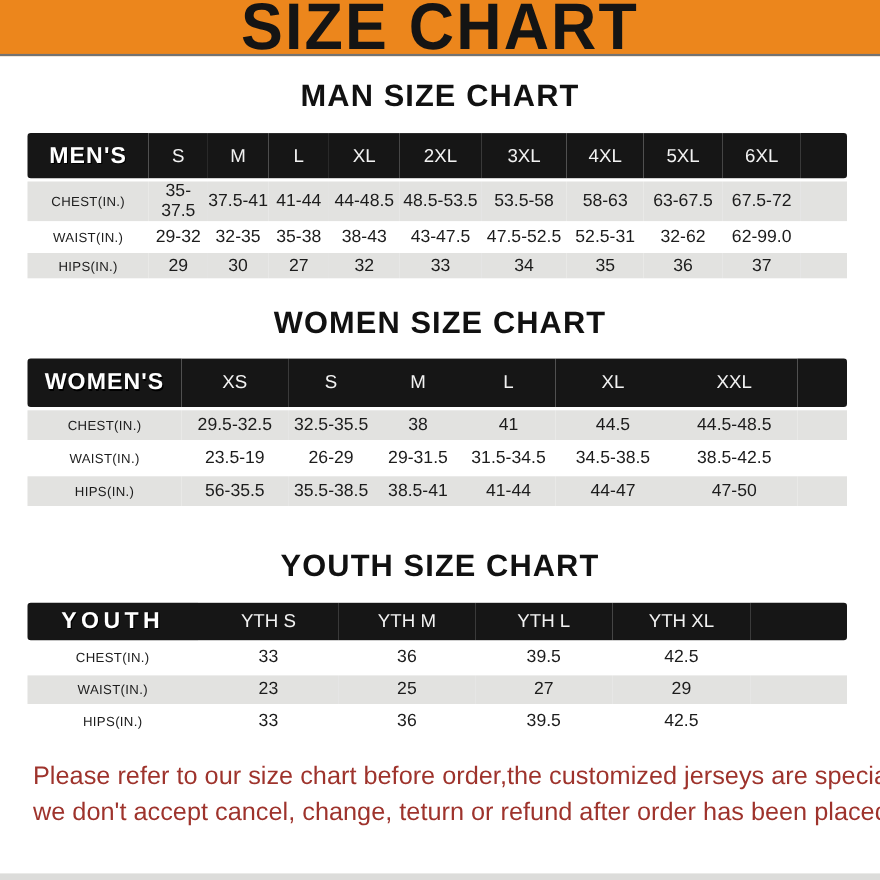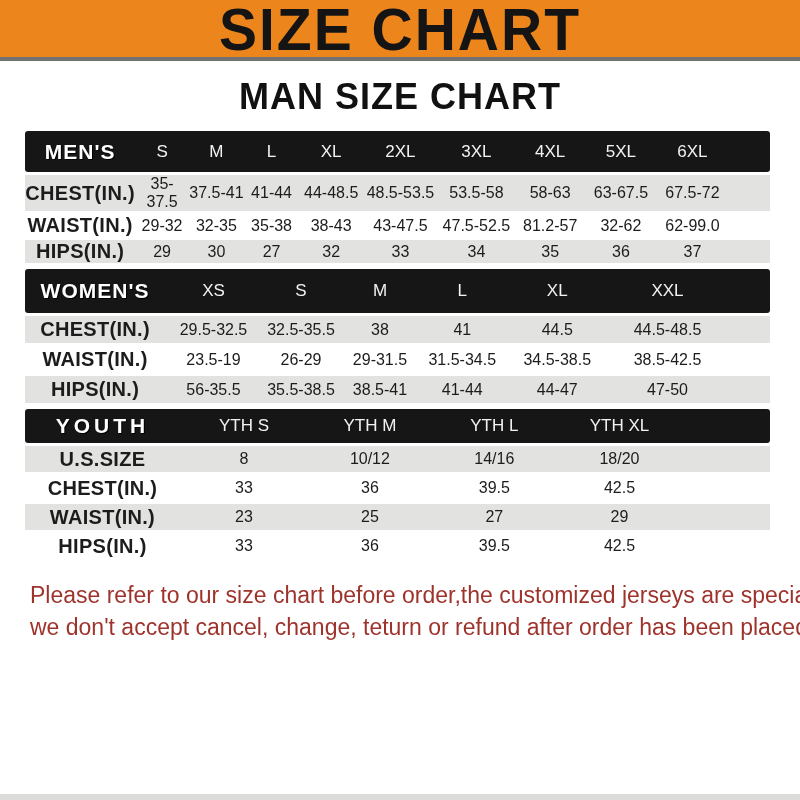--- a/index.html
+++ b/index.html
@@ -15,9 +15,9 @@
 
   
   .banner {
-    height: 61px;
+    height: 51px;
     background: #EC861C;
-    border-bottom: 4px solid #737373;
+    border-bottom: 2px solid #737373;
     display: flex;
     align-items: center;
     justify-content: center;

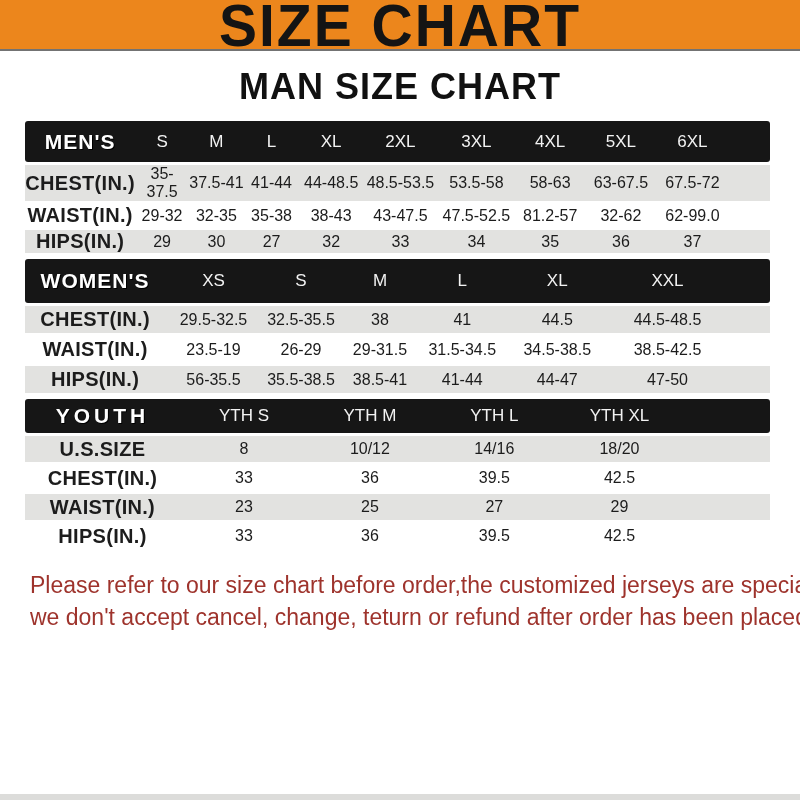--- a/index.html
+++ b/index.html
@@ -34,7 +34,7 @@
   
   .section-heading {
     text-align: center;
-    font-size: 36px;
+    font-size: 28px;
     line-height: 31px;
     font-weight: bold;
     letter-spacing: 1px;

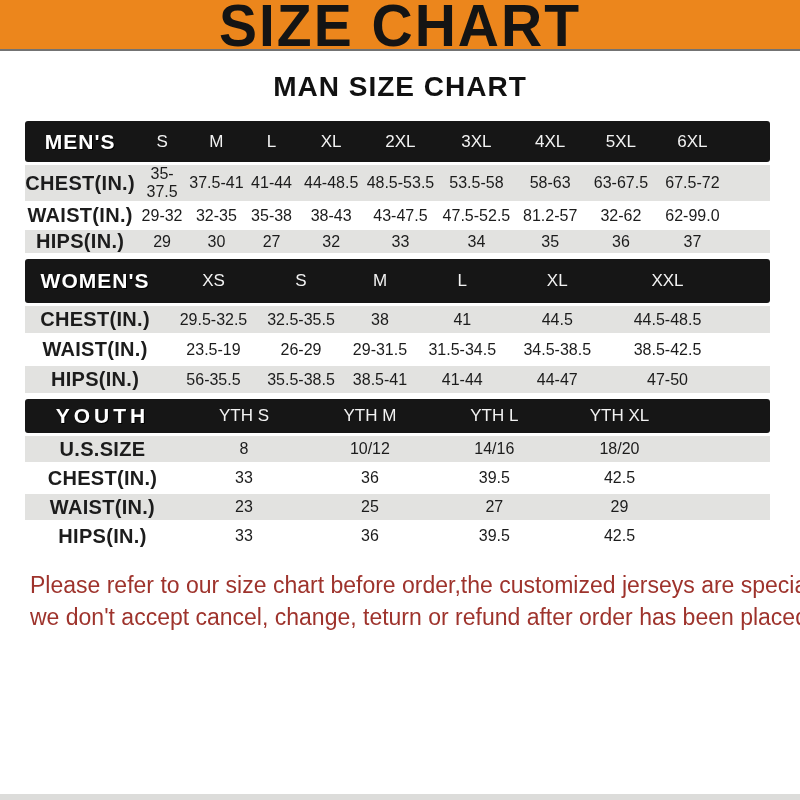--- a/index.html
+++ b/index.html
@@ -82,7 +82,7 @@
     font-size: 16px;
     color: #1c1c1c;
   }
-  .row-label { font-size: 20px; letter-spacing: 0.3px; font-weight: bold; }
+  .row-label { font-size: 12px; letter-spacing: 0.3px; }
   .row-gray td  { background: #E2E2E0; }
   .row-white td { background: #ffffff; }
   .t0 tbody td { height: 23px; }

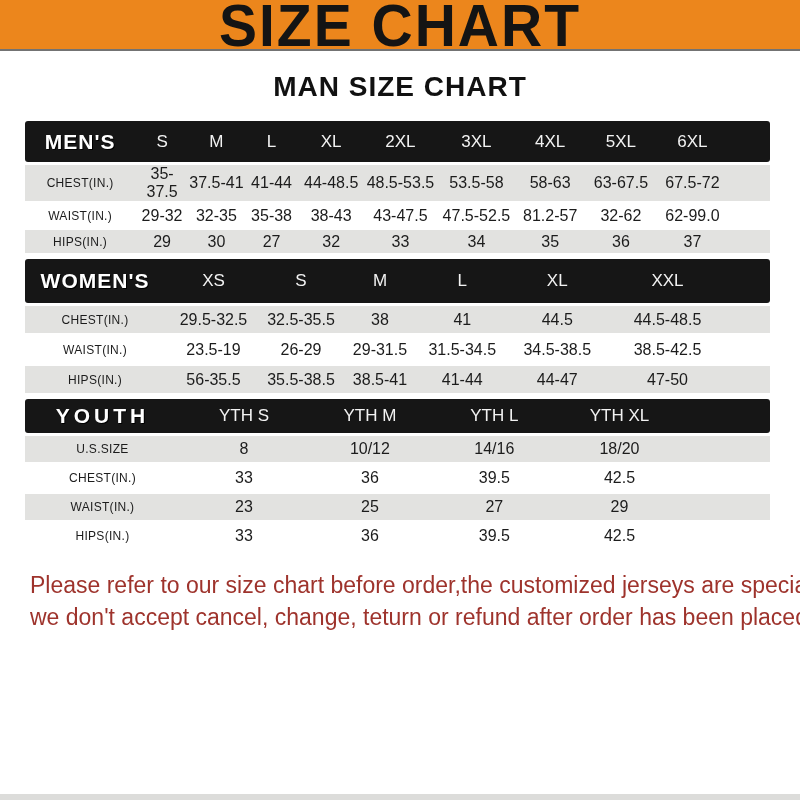--- a/index.html
+++ b/index.html
@@ -166,7 +166,7 @@
             <td>38-43</td>
             <td>43-47.5</td>
             <td>47.5-52.5</td>
-            <td>81.2-57</td>
+            <td>52.5-31</td>
             <td>32-62</td>
             <td>62-99.0</td>
             <td></td>

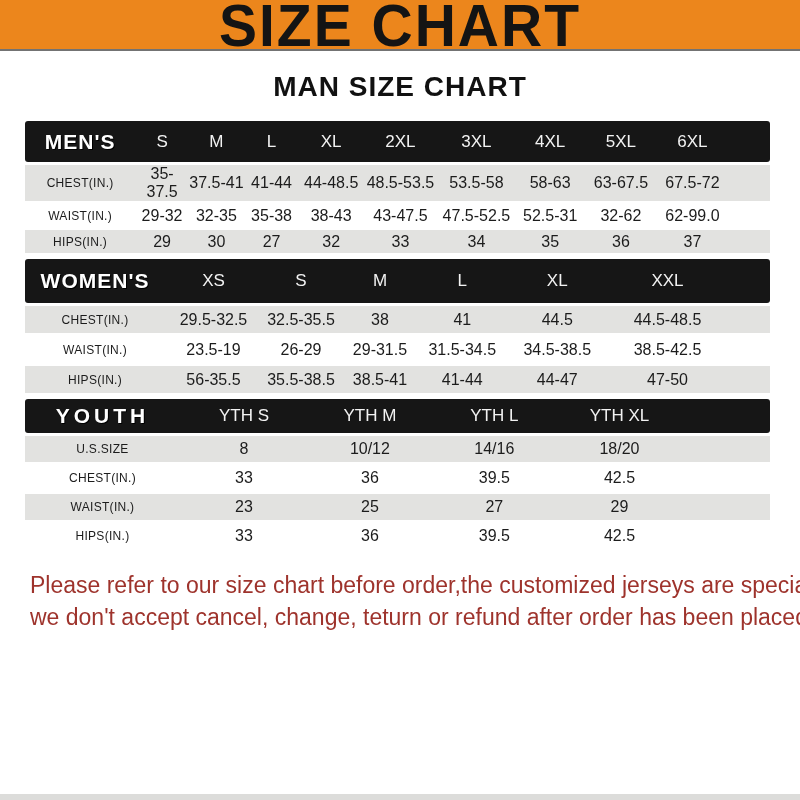--- a/index.html
+++ b/index.html
@@ -189,6 +189,7 @@
   </section>
 
   <section>
+    <h2 class="section-heading sh-1">WOMEN SIZE CHART</h2>
     <table class="size-table t1">
       <colgroup>
           <col style="width: 18.8%;">

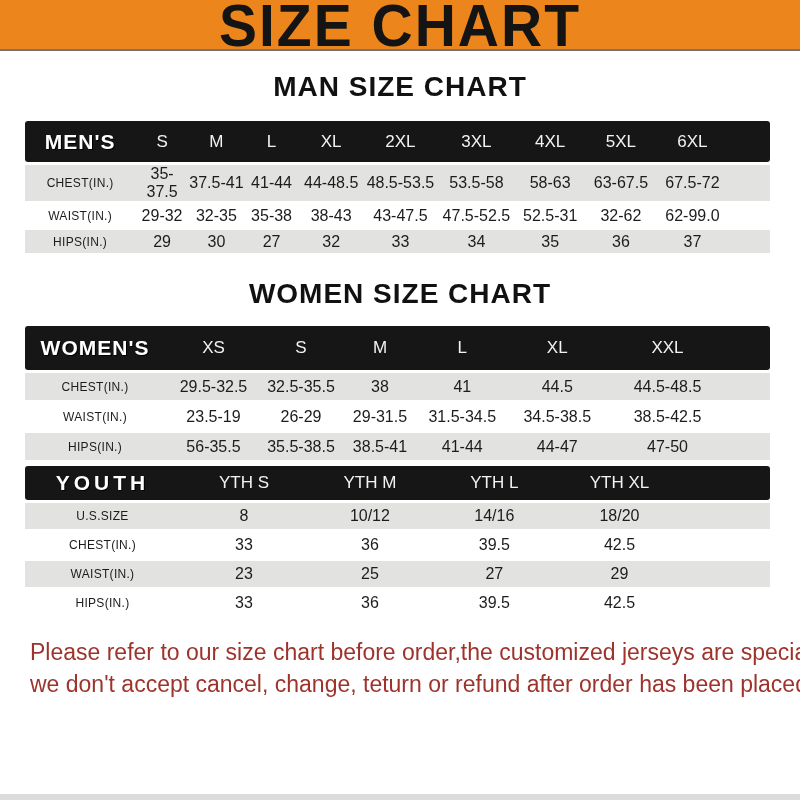--- a/index.html
+++ b/index.html
@@ -249,6 +249,7 @@
   </section>
 
   <section>
+    <h2 class="section-heading sh-2">YOUTH SIZE CHART</h2>
     <table class="size-table t2">
       <colgroup>
           <col style="width: 20.8%;">

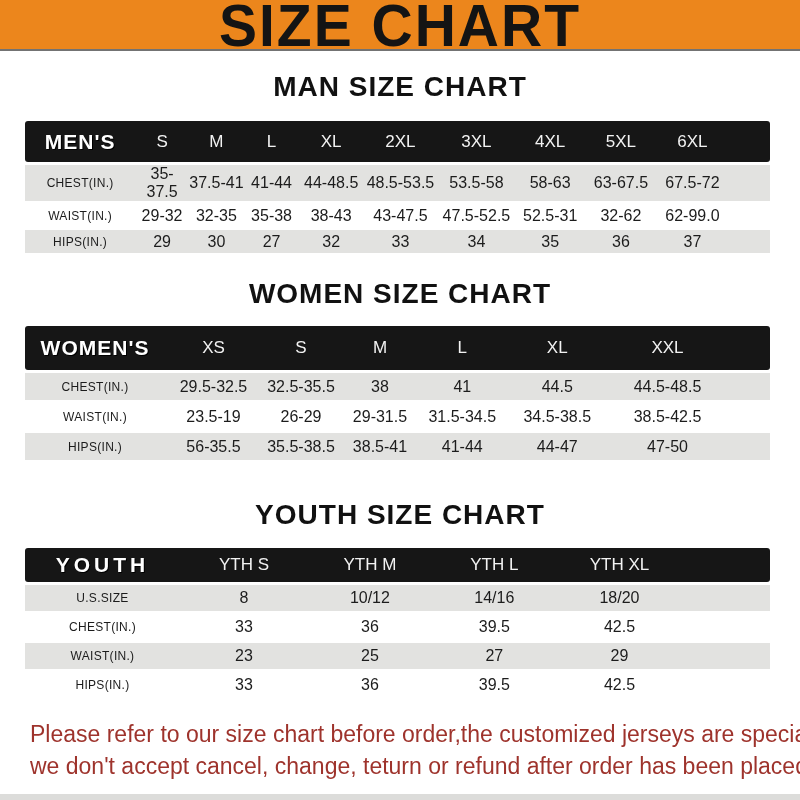--- a/index.html
+++ b/index.html
@@ -270,14 +270,6 @@
           </tr>
       </thead>
       <tbody>
-          <tr class="row-gray">
-            <td class="row-label">U.S.SIZE</td>
-            <td>8</td>
-            <td>10/12</td>
-            <td>14/16</td>
-            <td>18/20</td>
-            <td></td>
-          </tr>
           <tr class="row-white">
             <td class="row-label">CHEST(IN.)</td>
             <td>33</td>

